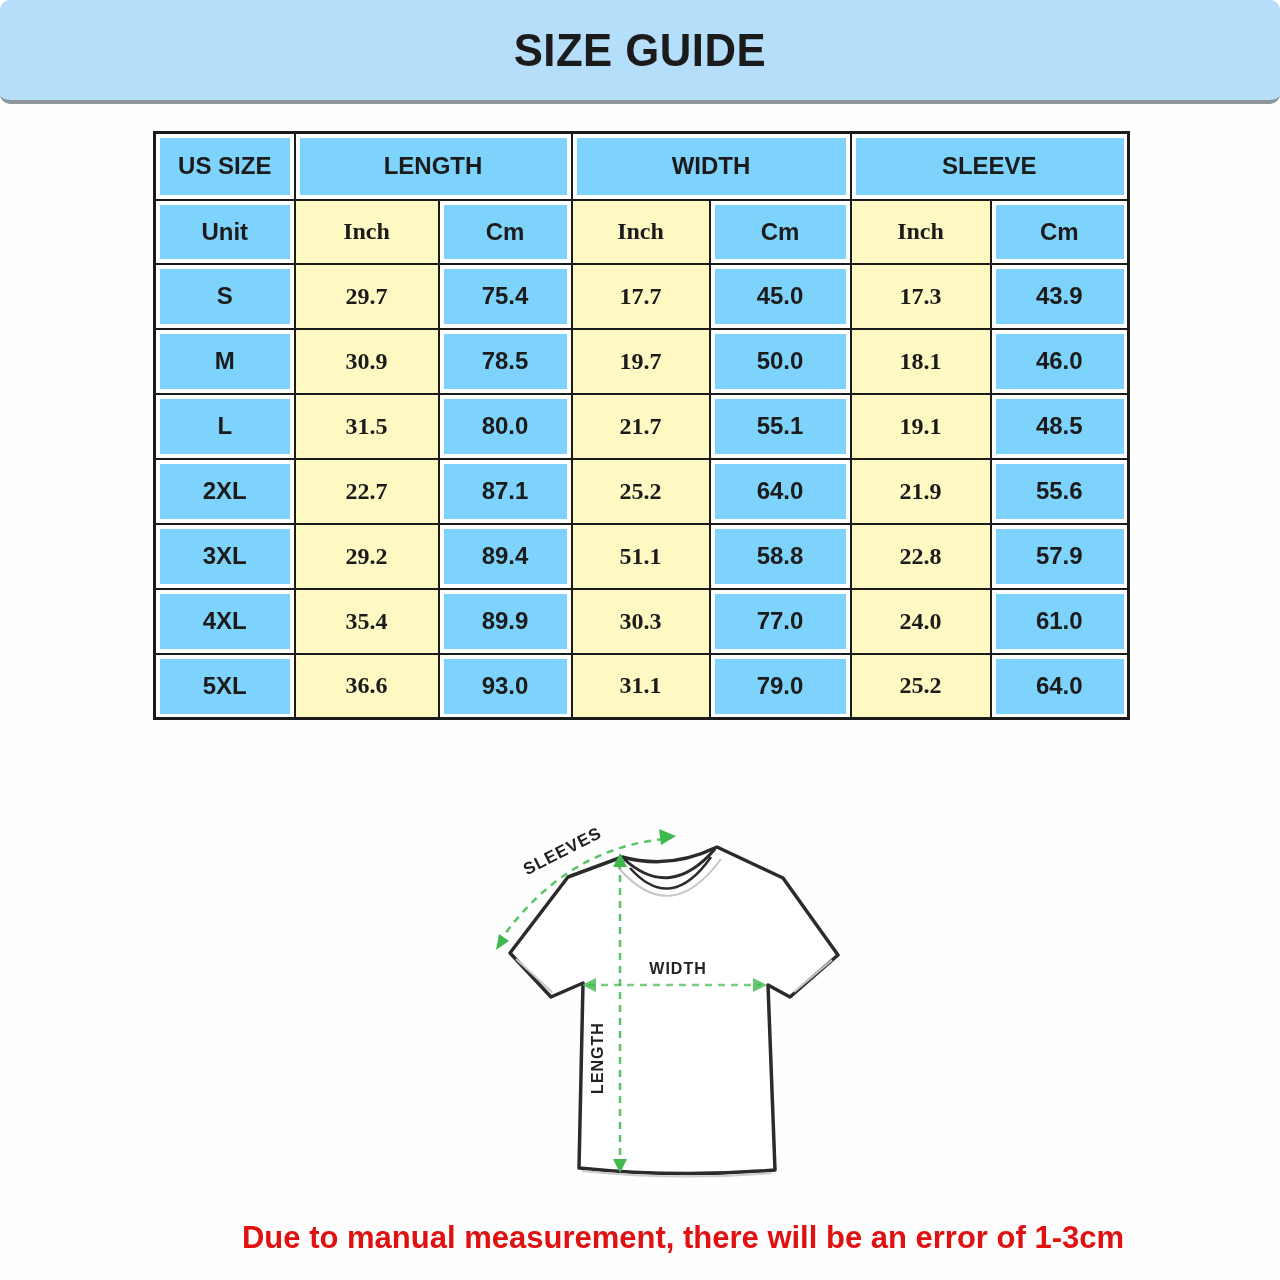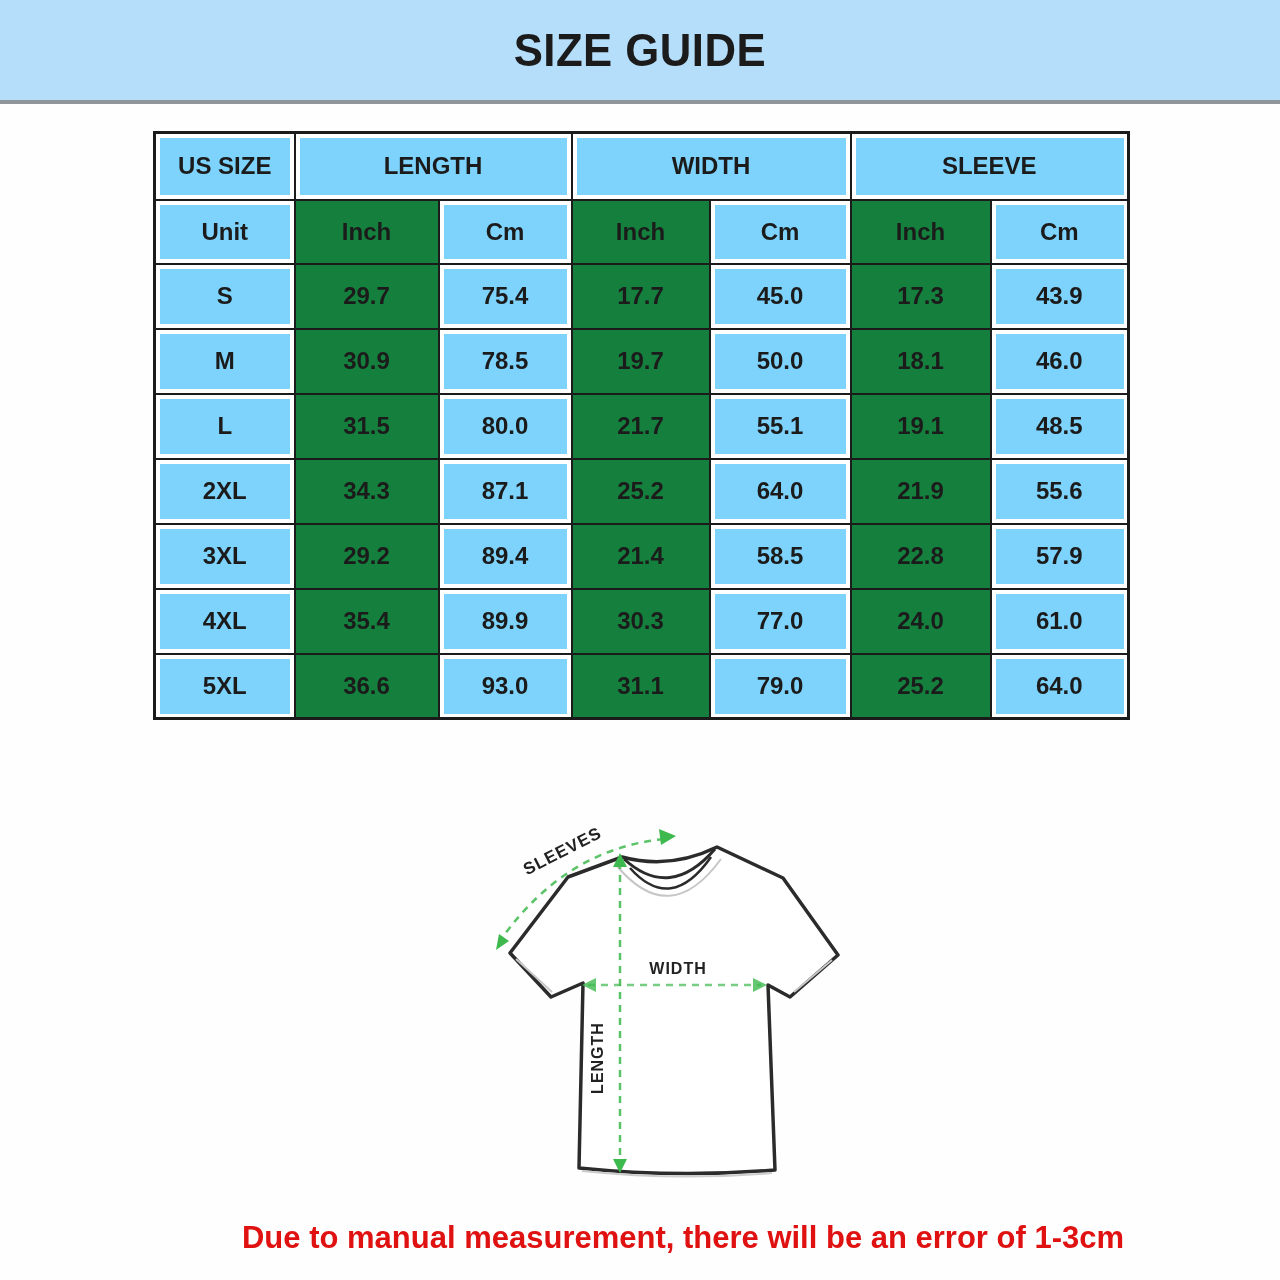--- a/index.html
+++ b/index.html
@@ -13,7 +13,7 @@
   .banner{
     position:absolute;top:0;left:0;width:1280px;height:100px;
     background:#b5defb;border-bottom:4px solid #90959a;
-    display:flex;align-items:center;justify-content:center;
+    display:flex;align-items:center;justify-content:center;border-radius:10px;
   }
   .banner-title{
     font-size:46px;font-weight:bold;color:#1b1b1b;

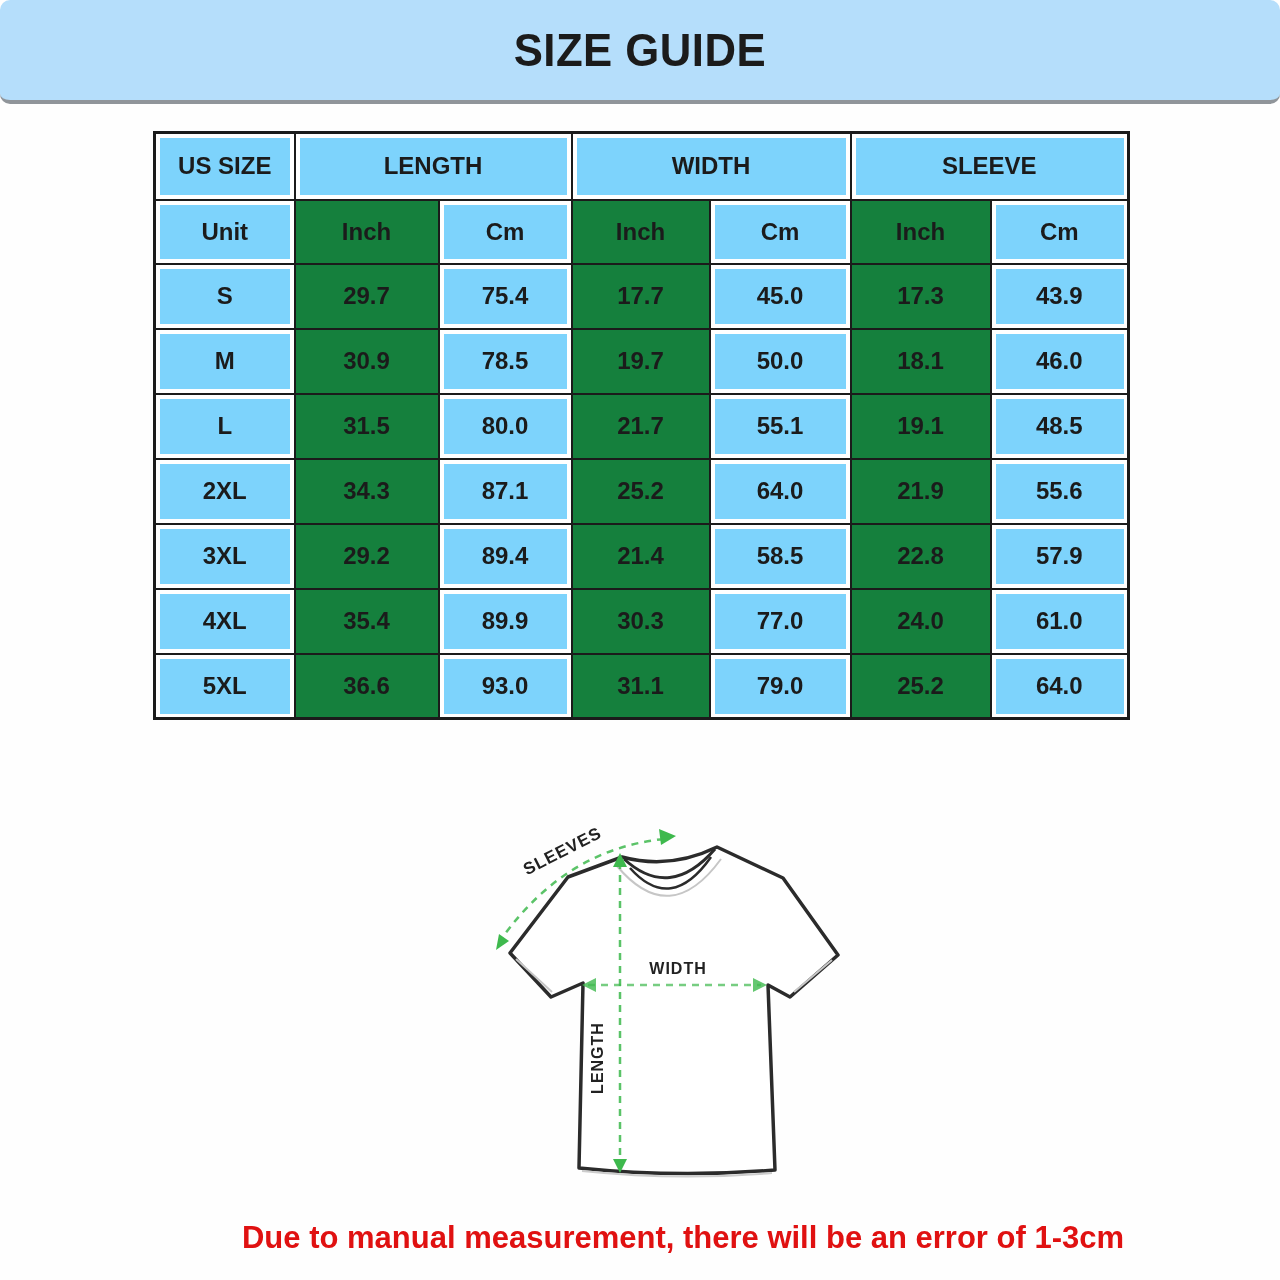--- a/index.html
+++ b/index.html
@@ -34,7 +34,7 @@
   .size-table .g{              
     background:#7dd3fc;background-clip:content-box;
   }
-  .size-table .w{background:#15803d;}
+  .size-table .w{background:#fef9c3;font-family:Liberation Serif, serif;}
   tr.hrow1{height:67px;}
   tr.hrow2{height:64px;}
   tr.drow{height:65px;}

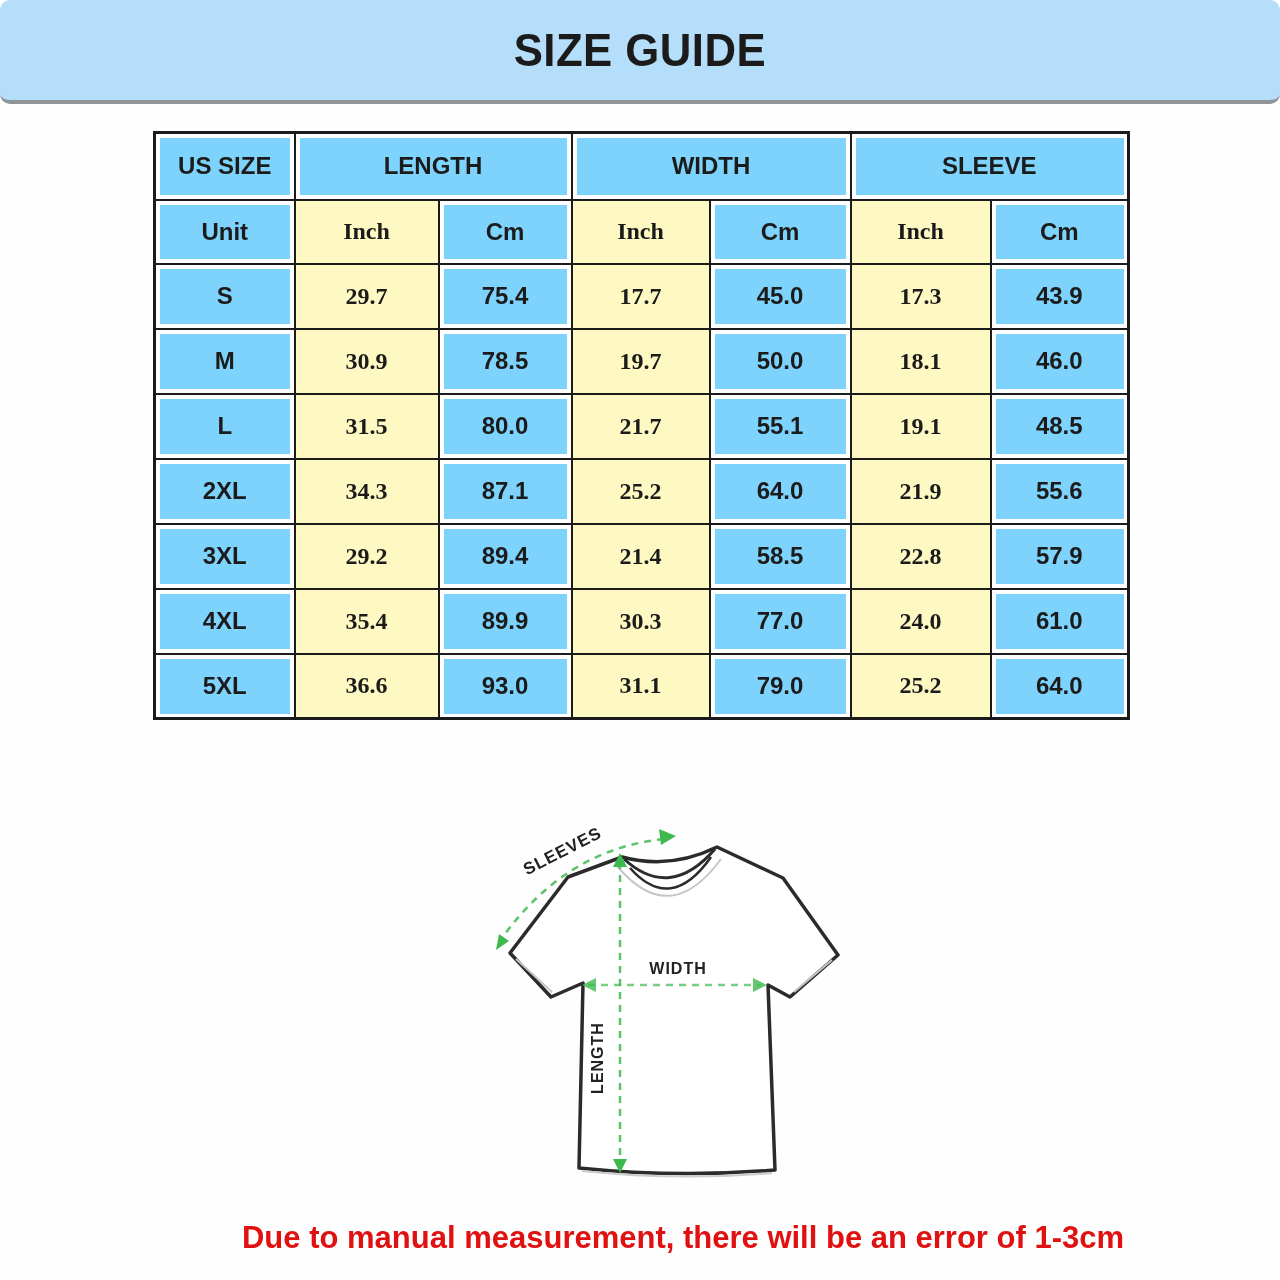--- a/index.html
+++ b/index.html
@@ -109,7 +109,7 @@
   </tr>
   <tr class="drow">
     <td class="g">2XL</td>
-    <td class="w">34.3</td>
+    <td class="w">22.7</td>
     <td class="g">87.1</td>
     <td class="w">25.2</td>
     <td class="g">64.0</td>

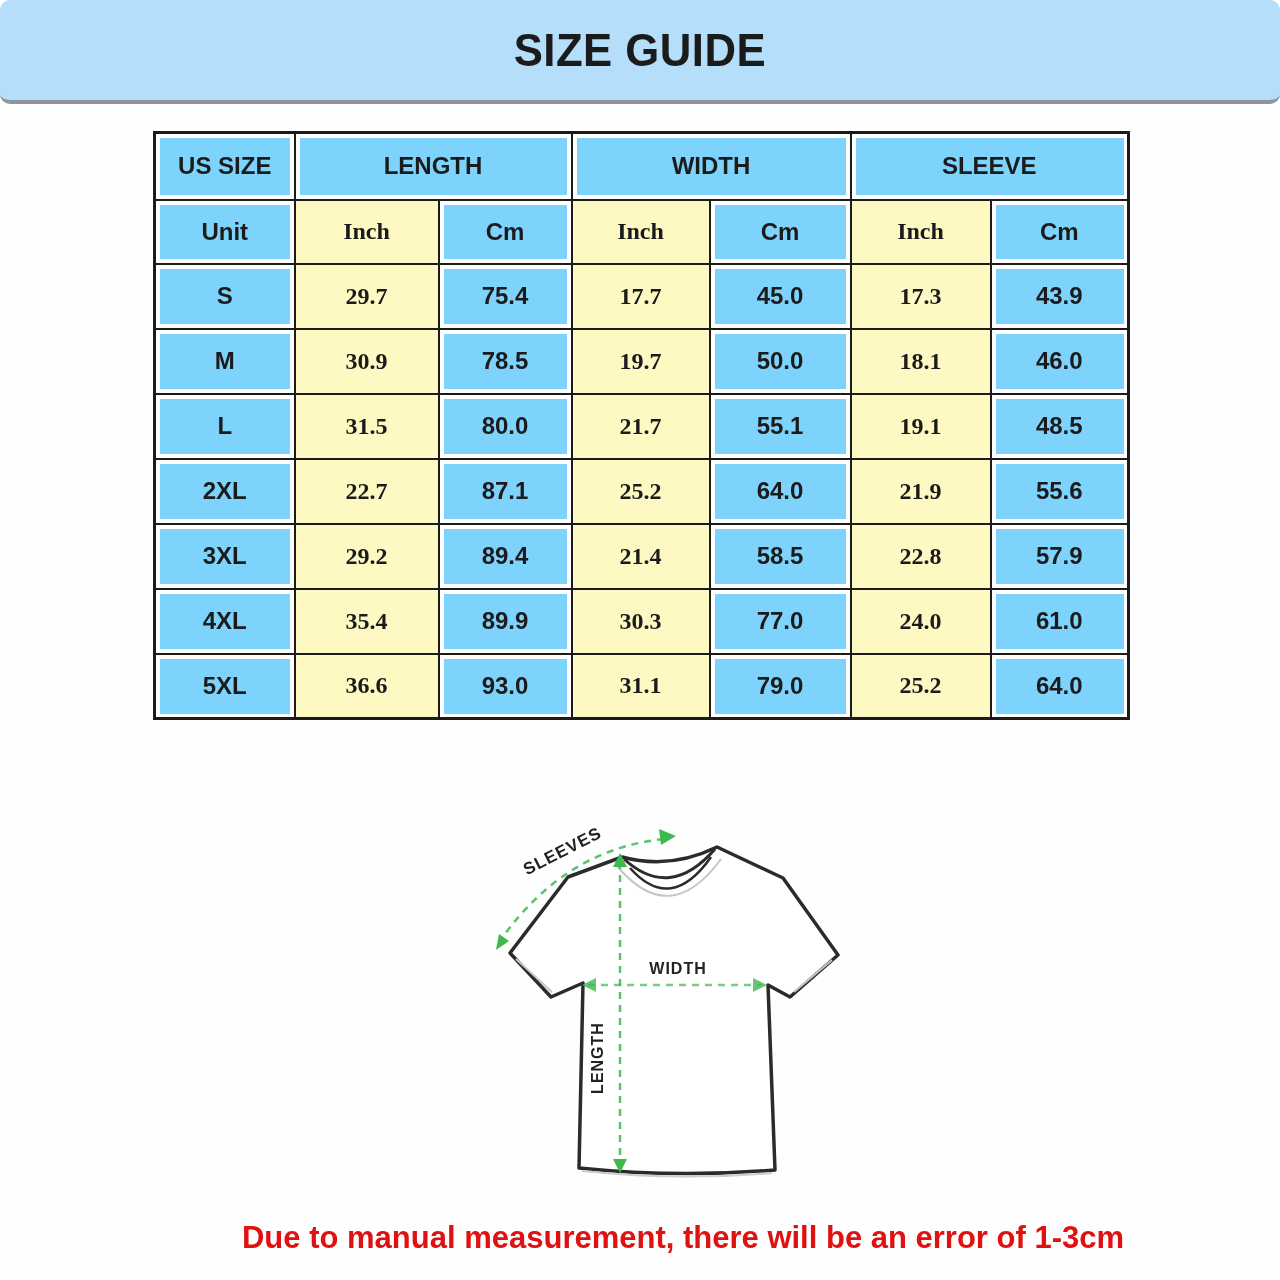--- a/index.html
+++ b/index.html
@@ -120,7 +120,7 @@
     <td class="g">3XL</td>
     <td class="w">29.2</td>
     <td class="g">89.4</td>
-    <td class="w">21.4</td>
+    <td class="w">51.1</td>
     <td class="g">58.5</td>
     <td class="w">22.8</td>
     <td class="g">57.9</td>

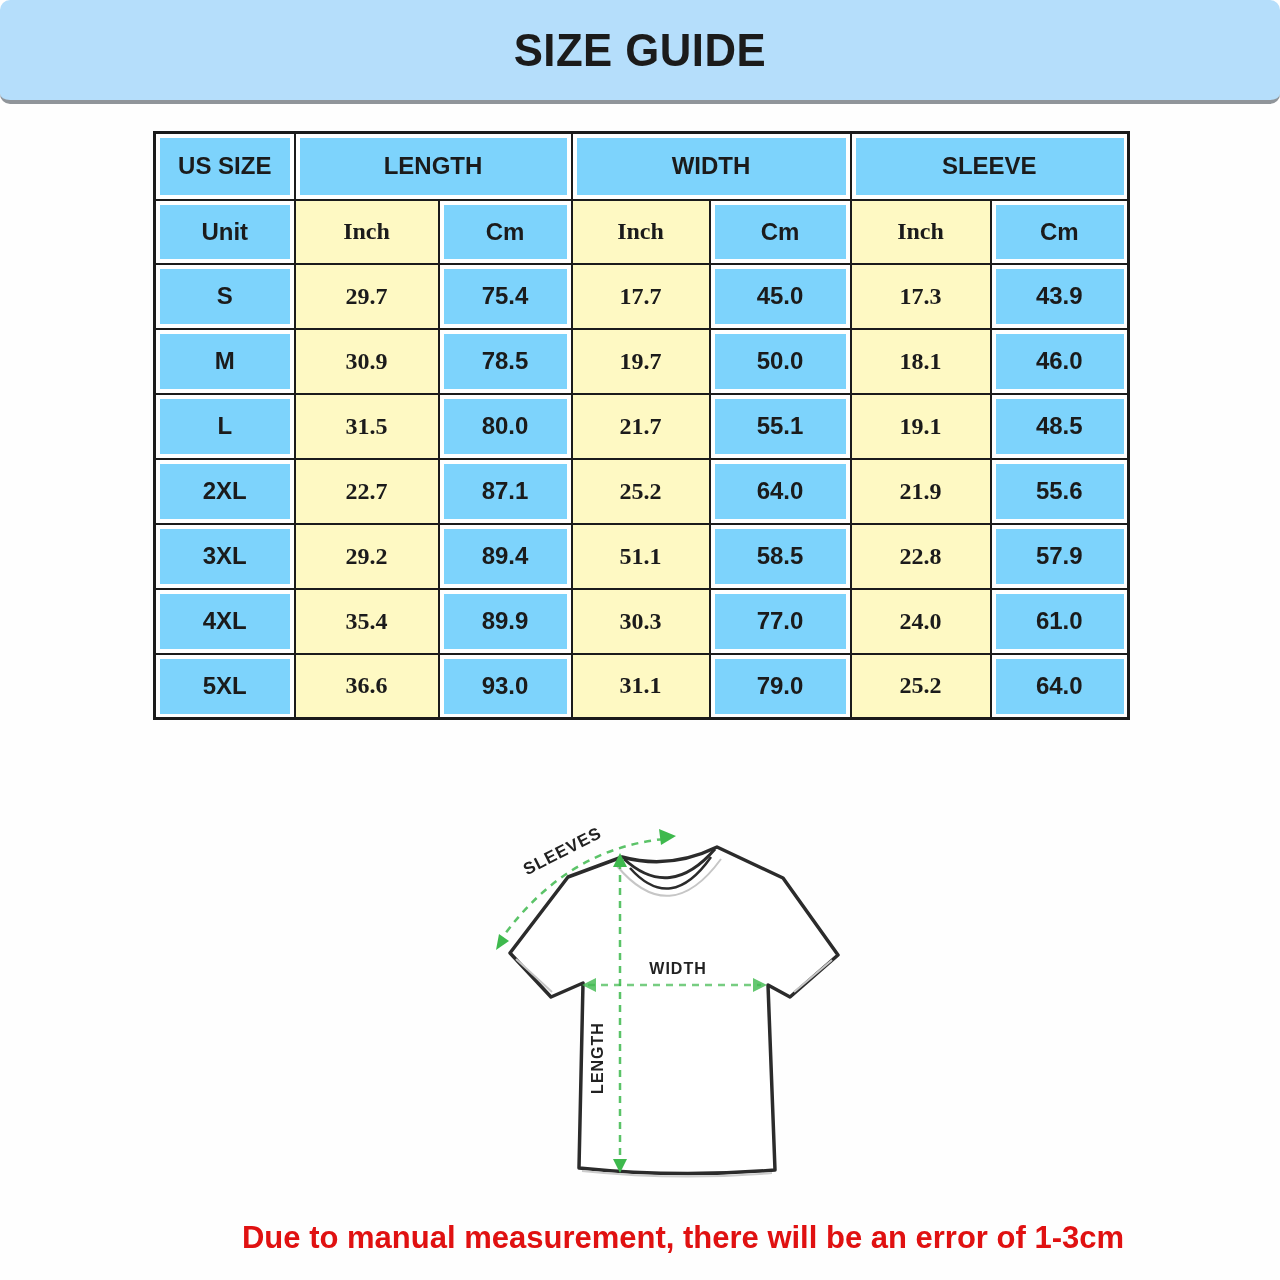--- a/index.html
+++ b/index.html
@@ -121,7 +121,7 @@
     <td class="w">29.2</td>
     <td class="g">89.4</td>
     <td class="w">51.1</td>
-    <td class="g">58.5</td>
+    <td class="g">58.8</td>
     <td class="w">22.8</td>
     <td class="g">57.9</td>
   </tr>

